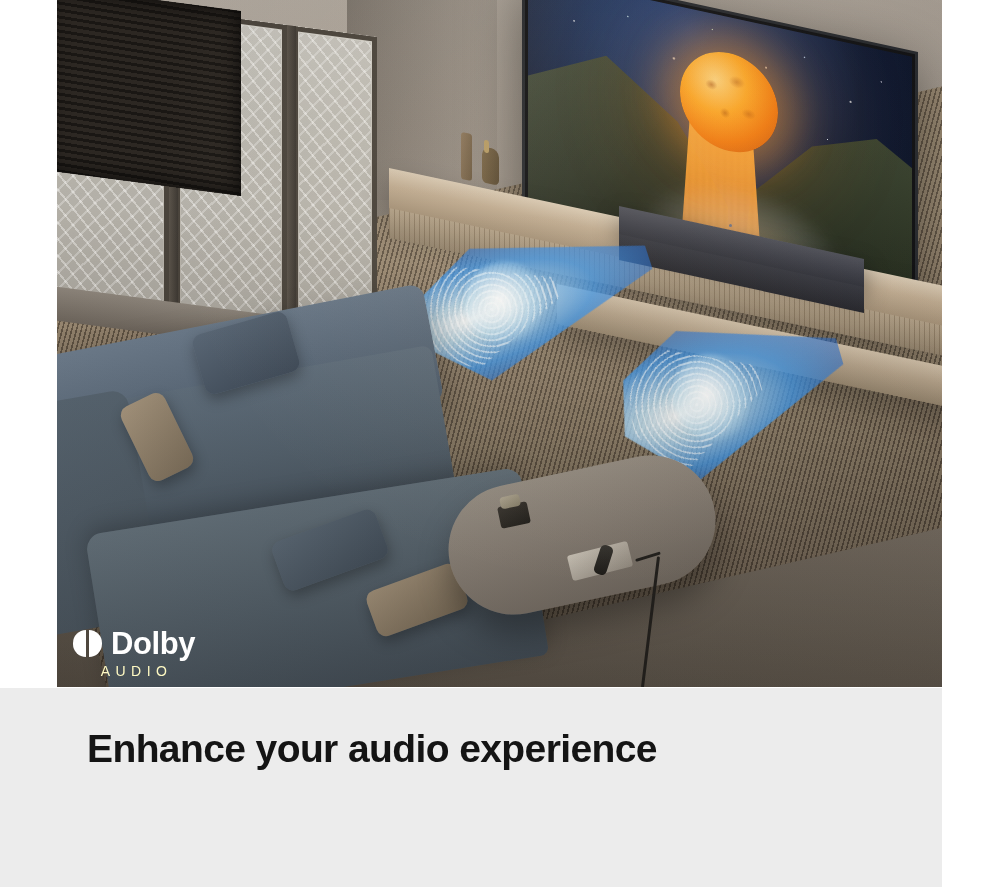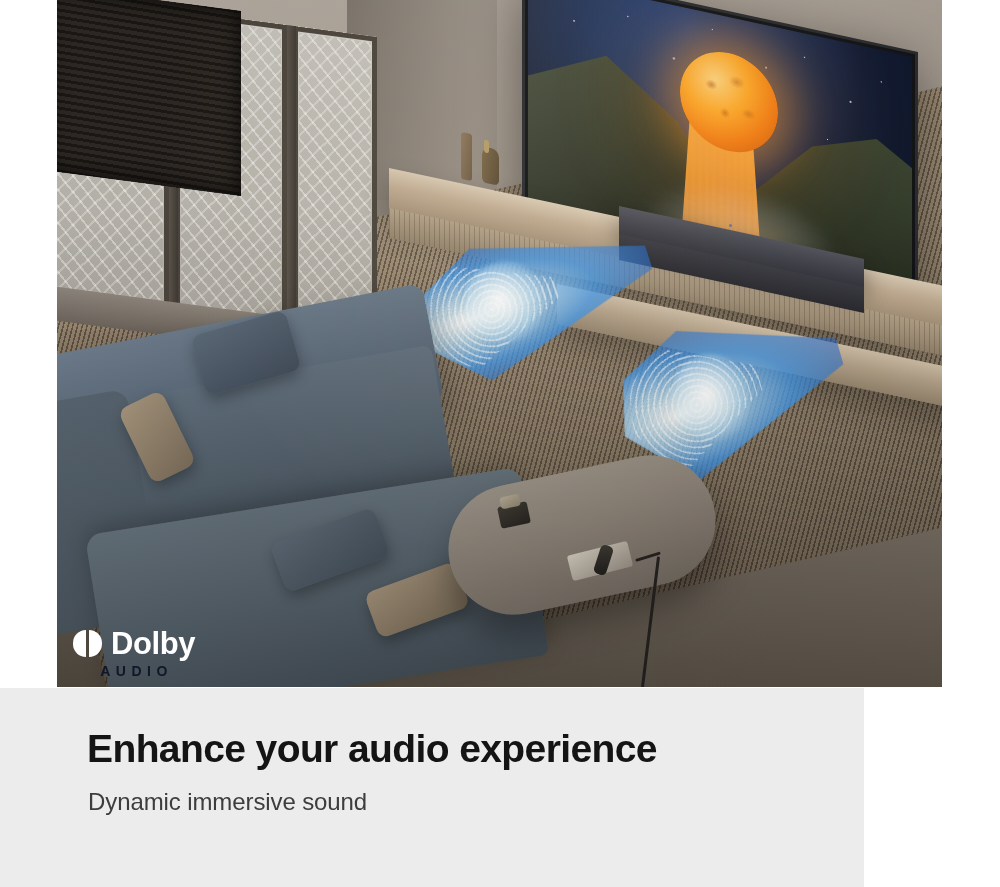--- a/index.html
+++ b/index.html
@@ -477,8 +477,8 @@
     margin-top: 4px;
     font-size: 14px;
     letter-spacing: 5.5px;
-    font-weight: 700;
-    color: #0f172a;
+    font-weight: 400;
+    color: #fef9c3;
     padding-left: 5px;
   }
   .dts {

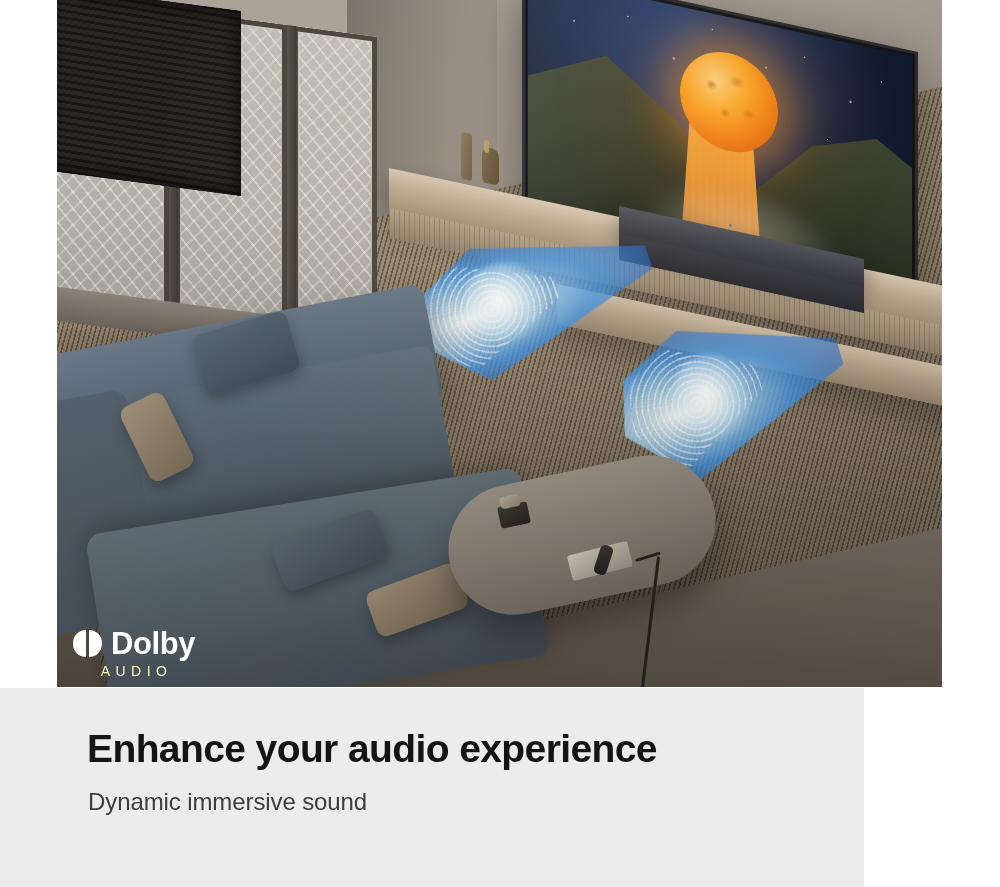--- a/index.html
+++ b/index.html
@@ -506,7 +506,7 @@
     position: absolute;
     left: 0;
     top: 688px;
-    width: 864px;
+    width: 942px;
     height: 199px;
     background: #ececec;
   }

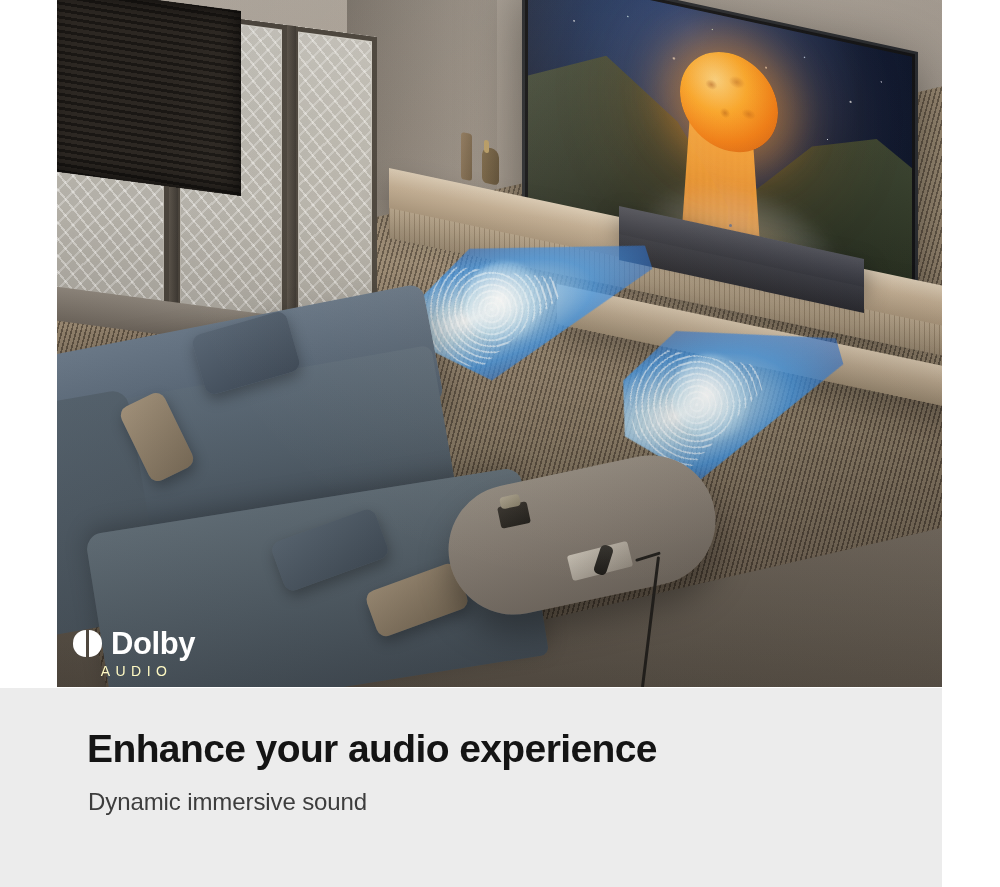--- a/index.html
+++ b/index.html
@@ -635,7 +635,6 @@
 
   <div class="caption">
     <div class="caption-title">Enhance your audio experience</div>
-    <div class="caption-sub">Dynamic immersive sound</div>
   </div>
 
 </div>

